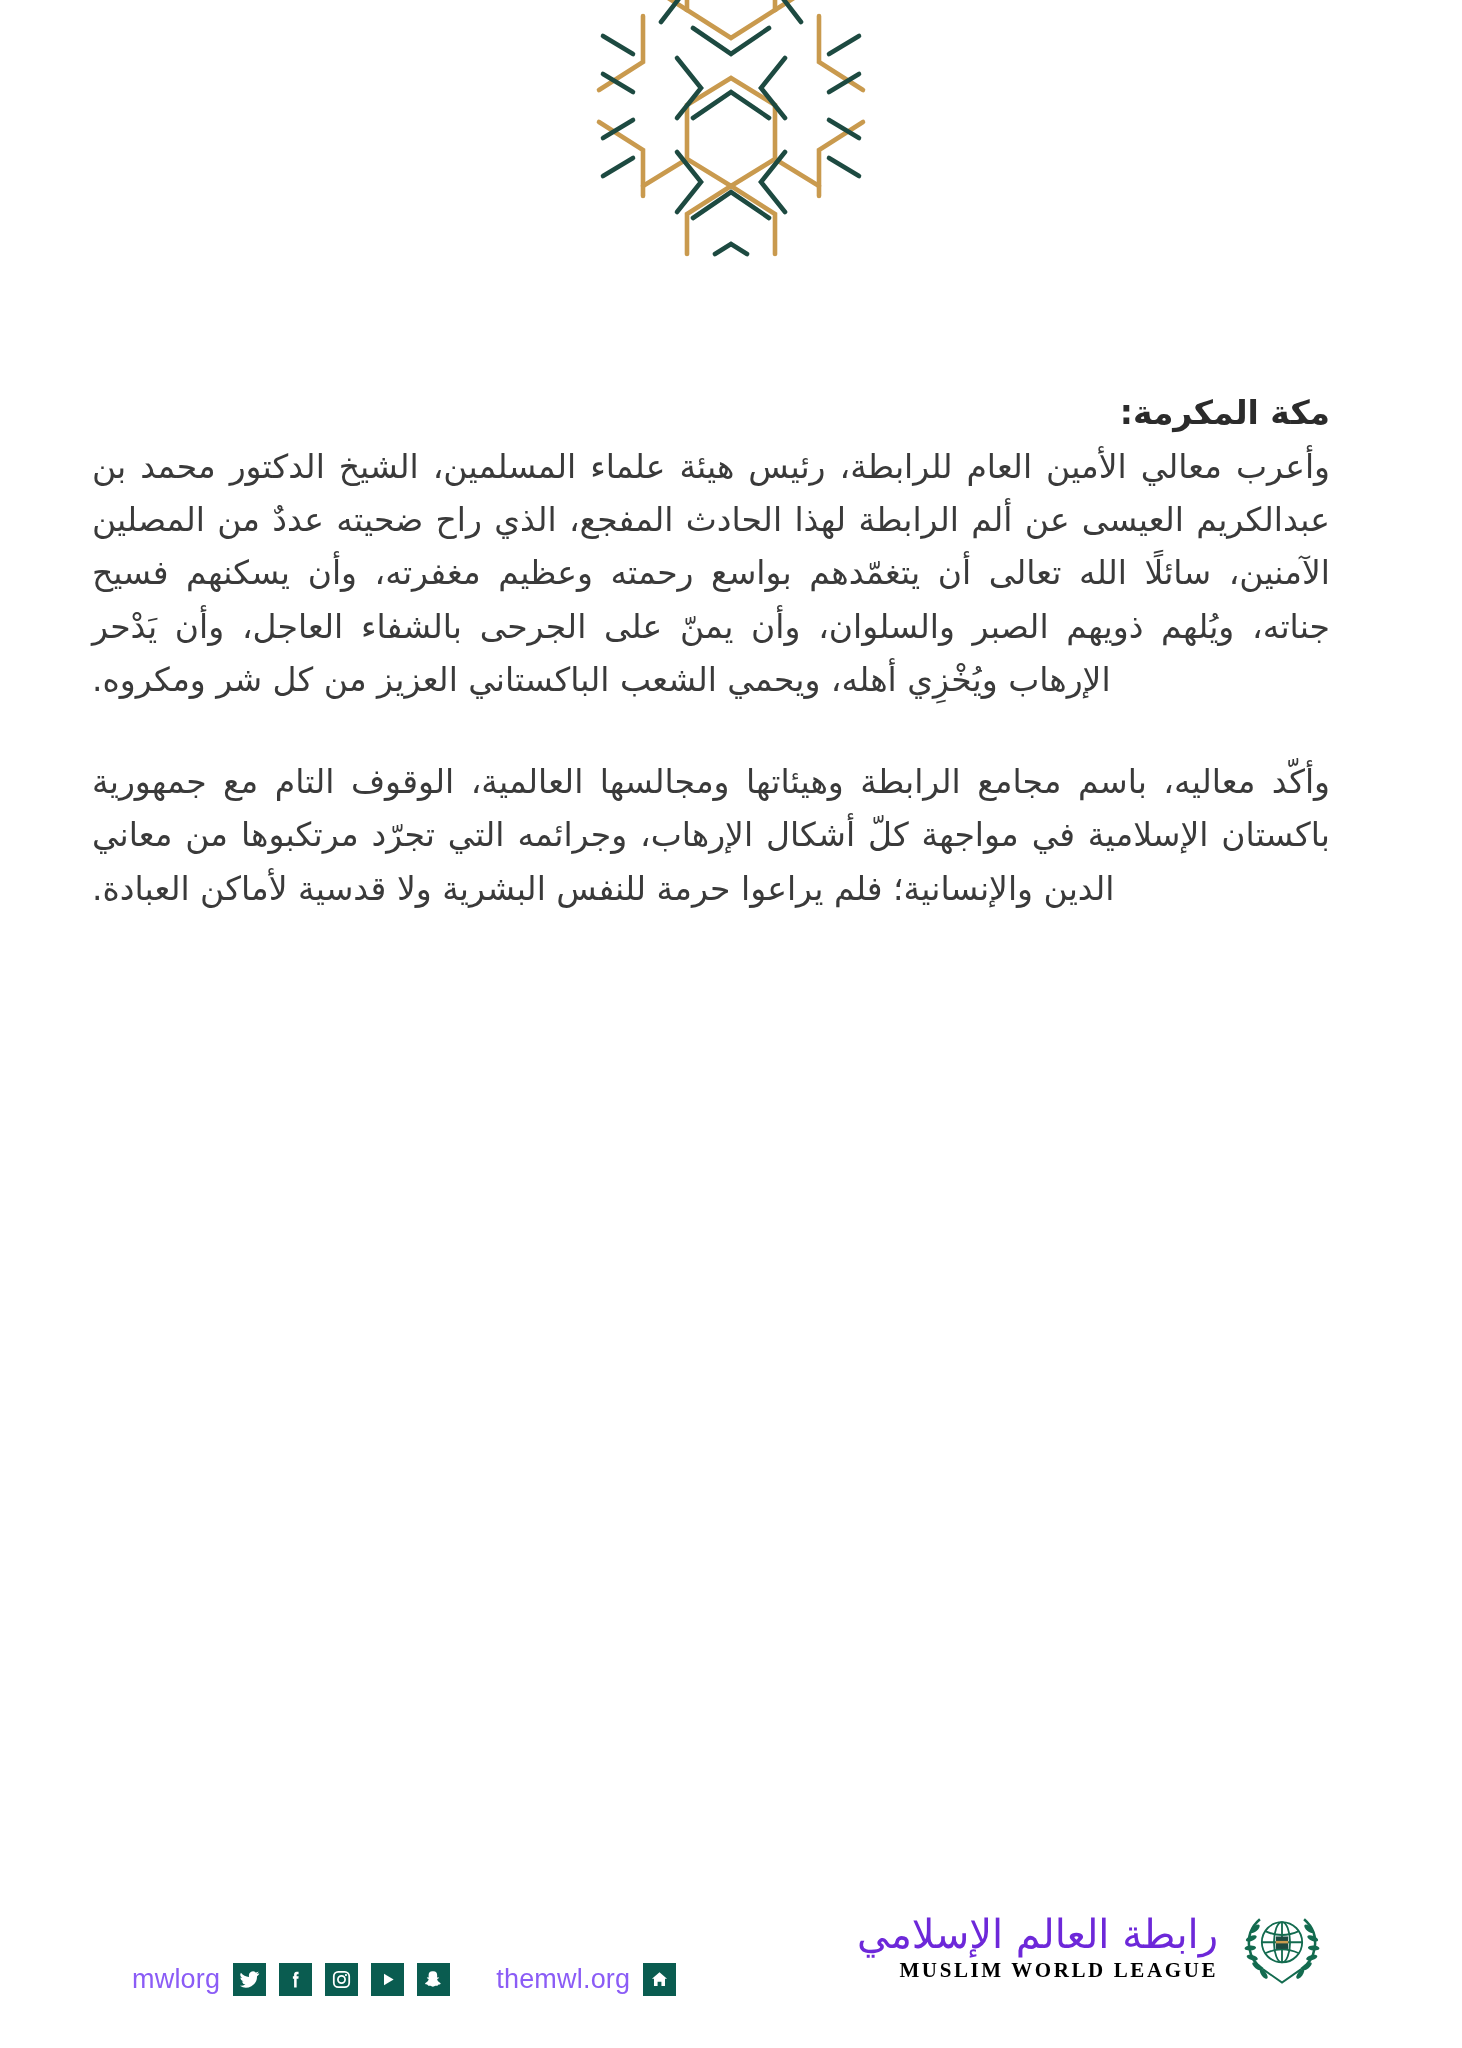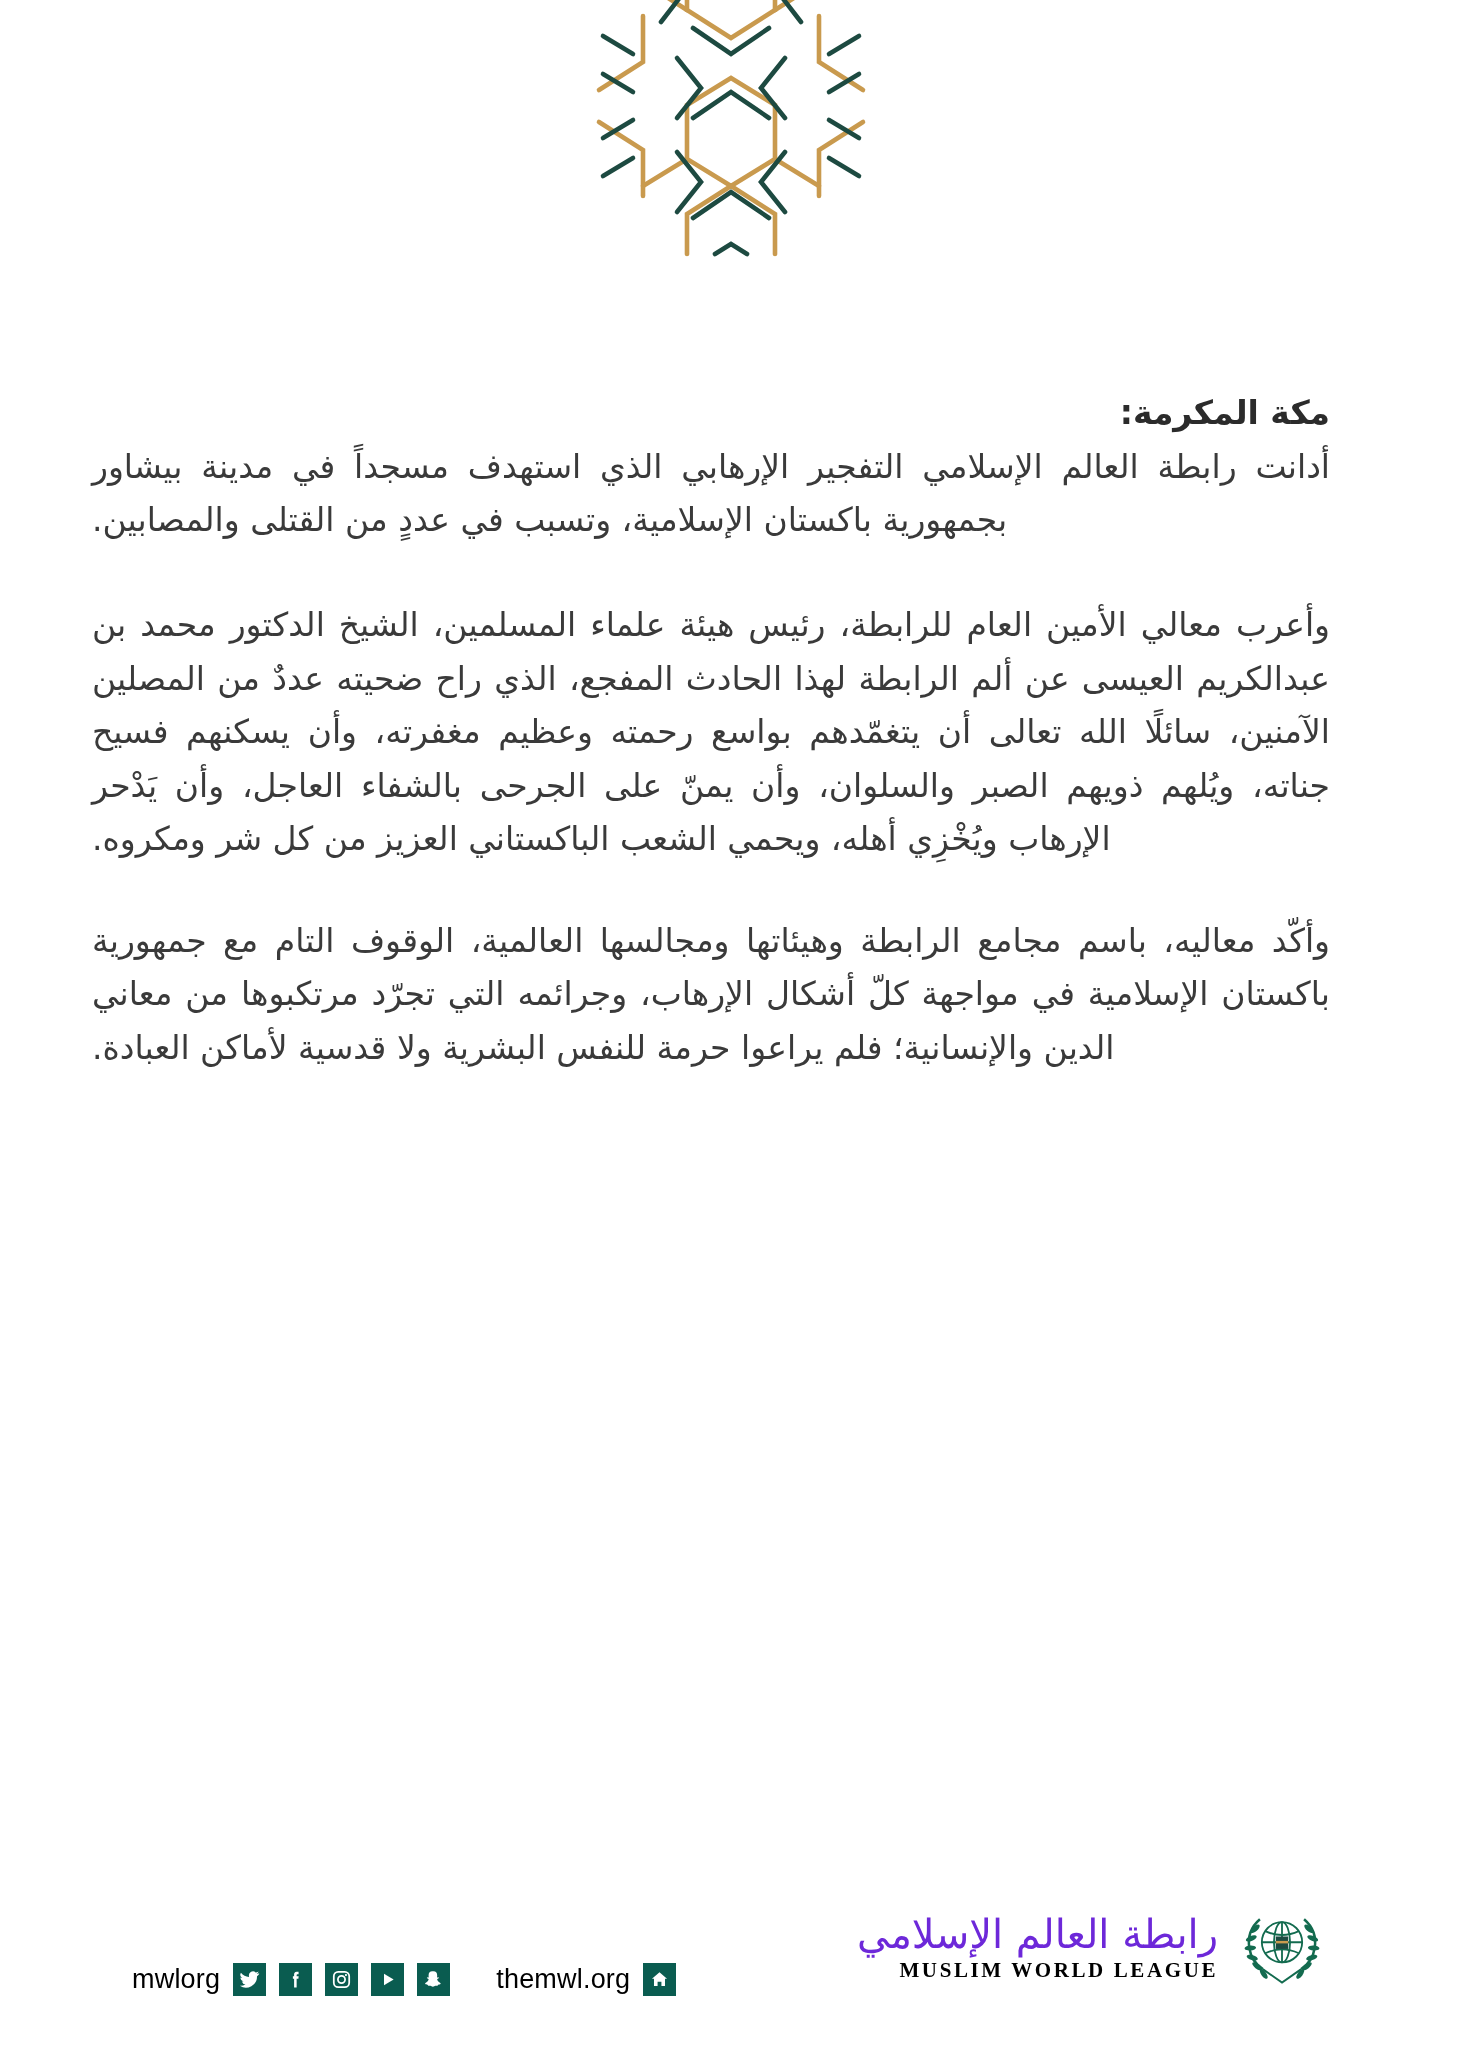--- a/index.html
+++ b/index.html
@@ -230,7 +230,6 @@
 
   <div class="body-wrap">
     <div class="dateline">مكة المكرمة:</div>
-    <p class="para first">أدانت رابطة العالم الإسلامي التفجير الإرهابي الذي استهدف مسجداً في مدينة بيشاور بجمهورية باكستان الإسلامية، وتسبب في عددٍ من القتلى والمصابين.</p>
     <p class="para">وأعرب معالي الأمين العام للرابطة، رئيس هيئة علماء المسلمين، الشيخ الدكتور محمد بن عبدالكريم العيسى عن ألم الرابطة لهذا الحادث المفجع، الذي راح ضحيته عددٌ من المصلين الآمنين، سائلًا الله تعالى أن يتغمّدهم بواسع رحمته وعظيم مغفرته، وأن يسكنهم فسيح جناته، ويُلهم ذويهم الصبر والسلوان، وأن يمنّ على الجرحى بالشفاء العاجل، وأن يَدْحر الإرهاب ويُخْزِي أهله، ويحمي الشعب الباكستاني العزيز من كل شر ومكروه.</p>
     <p class="para last">وأكّد معاليه، باسم مجامع الرابطة وهيئاتها ومجالسها العالمية، الوقوف التام مع جمهورية باكستان الإسلامية في مواجهة كلّ أشكال الإرهاب، وجرائمه التي تجرّد مرتكبوها من معاني الدين والإنسانية؛ فلم يراعوا حرمة للنفس البشرية ولا قدسية لأماكن العبادة.</p>
   </div>

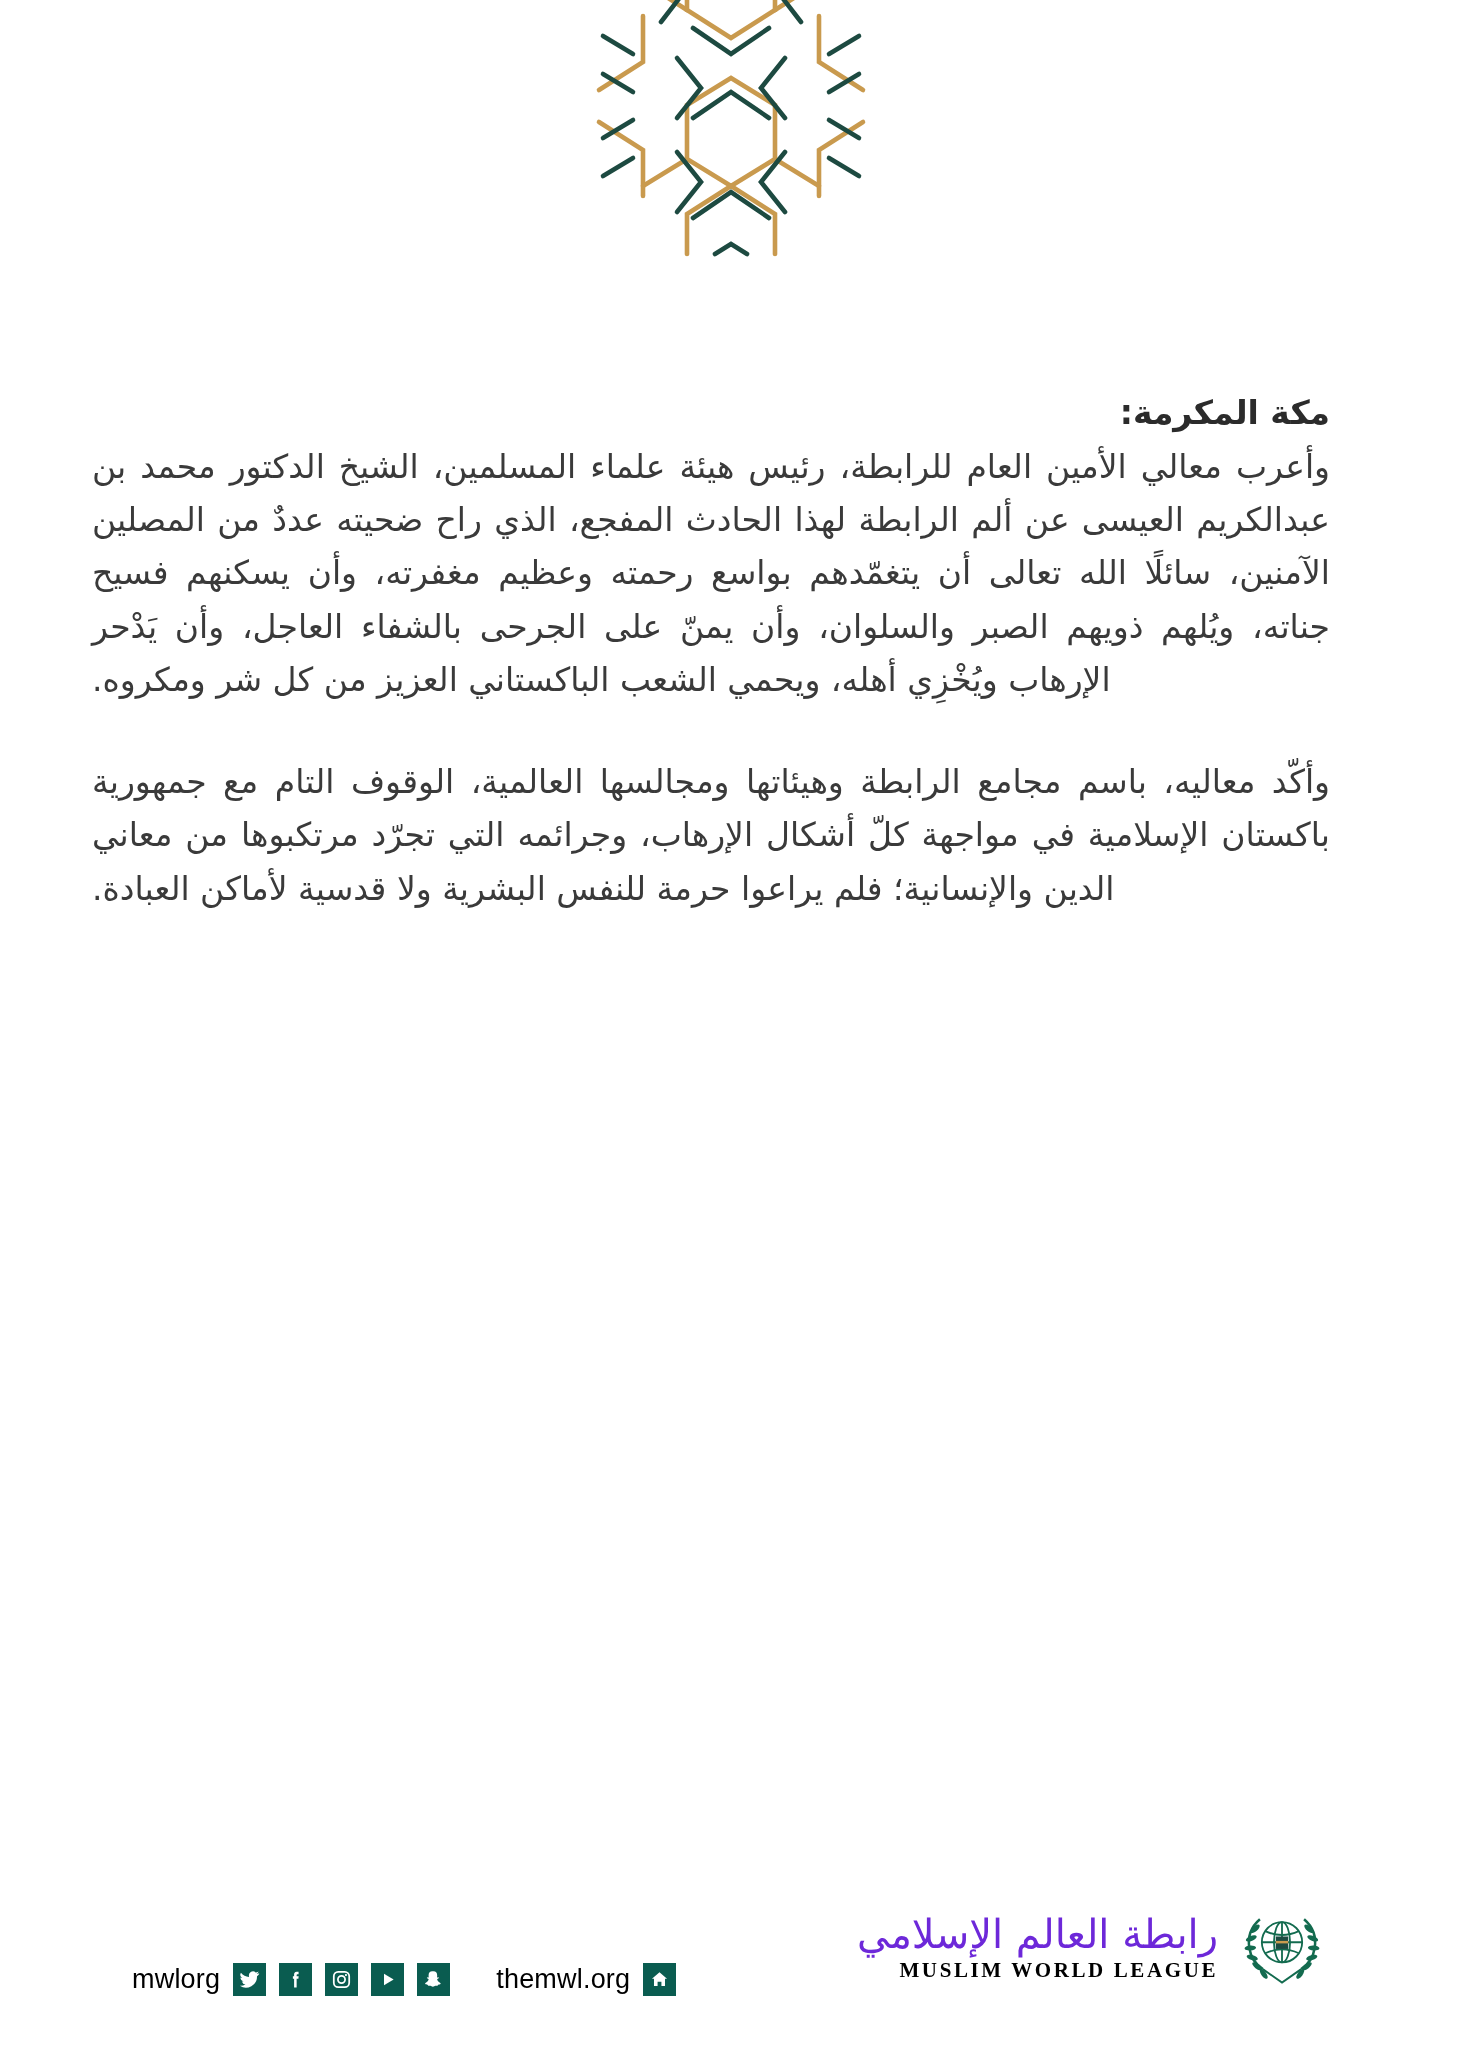--- a/index.html
+++ b/index.html
@@ -107,7 +107,7 @@
   .handle {
     font-family:"Liberation Sans", sans-serif;
     font-size:27px;
-    color:#000000;
+    color:#8b5cf6;
     letter-spacing:.2px;
   }
   .site-group {

